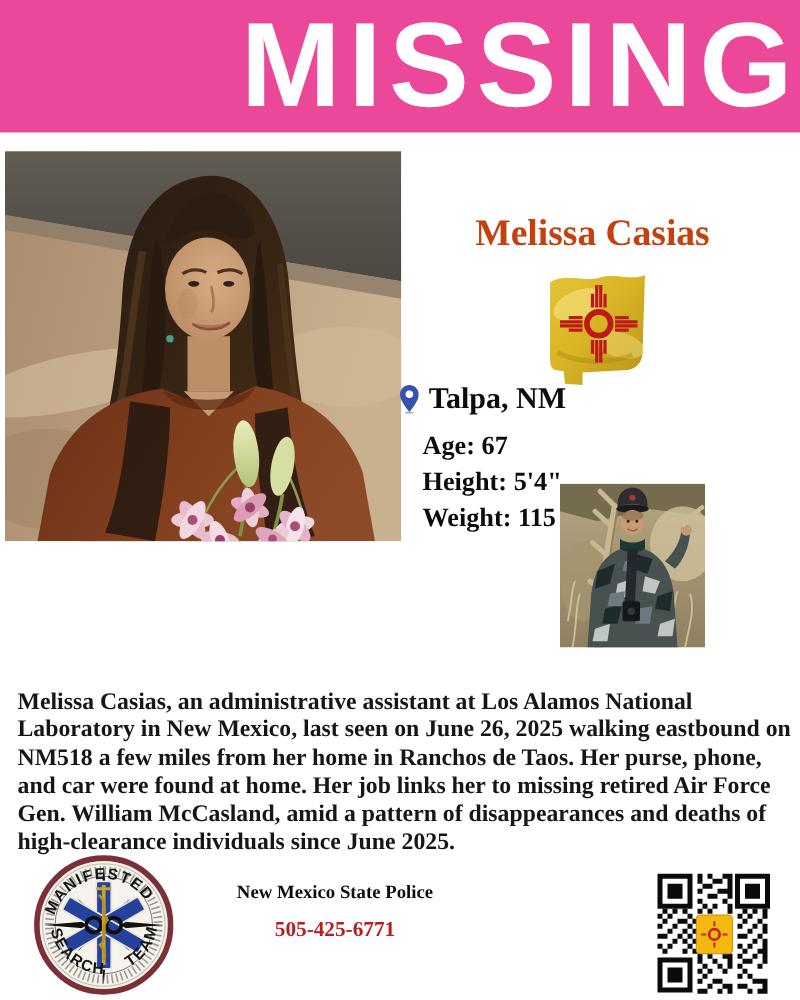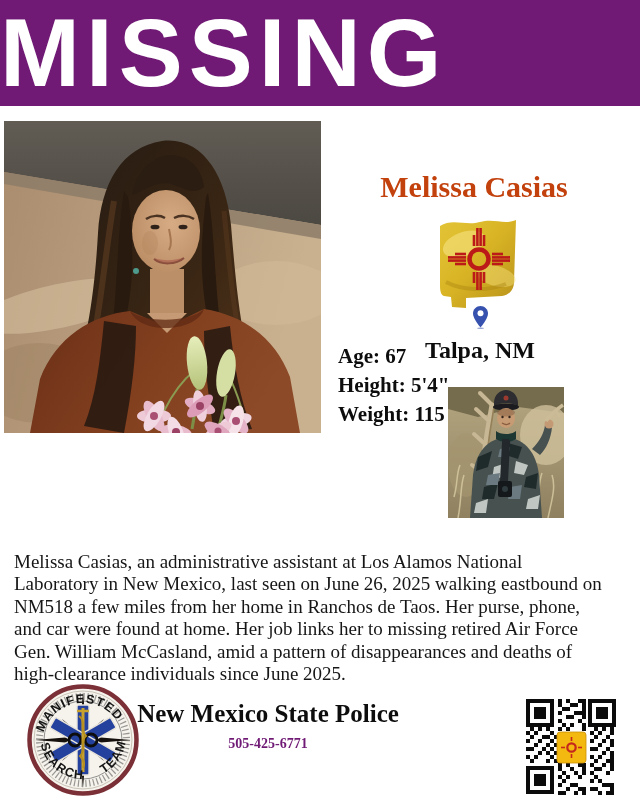--- a/index.html
+++ b/index.html
@@ -10,8 +10,8 @@
   .abs{position:absolute;}
   
   .banner{
-    left:0;top:0;width:640px;height:106px;background:#701a75;
-    display:flex;align-items:center;justify-content:flex-start;
+    left:0;top:0;width:640px;height:106px;background:#ec4899;
+    display:flex;align-items:center;justify-content:flex-end;
   }
   .banner-title{
     font-family:"Liberation Sans","DejaVu Sans",sans-serif;

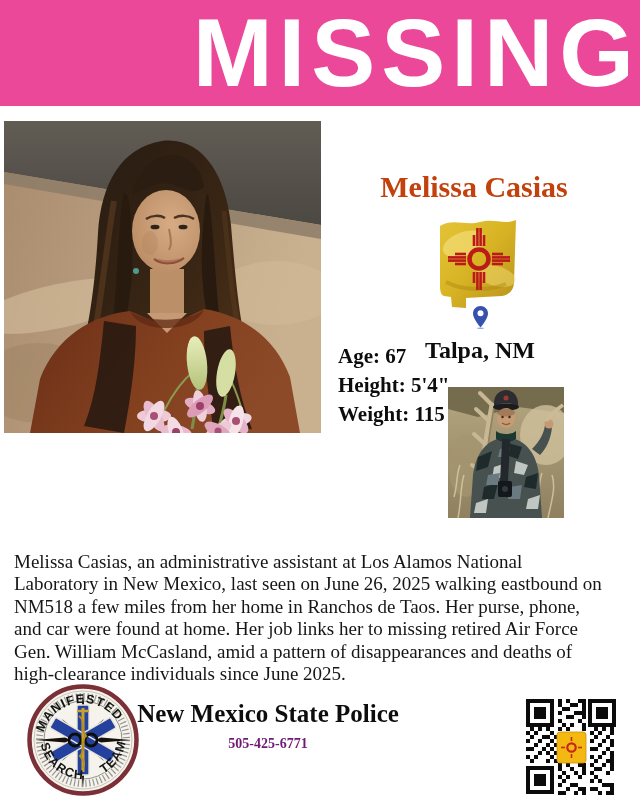--- a/index.html
+++ b/index.html
@@ -30,7 +30,7 @@
   .flag{left:436px;top:212px;width:86px;height:98px;}
   .location-row{
     left:320px;top:306px;width:320px;display:flex;align-items:center;
-    justify-content:flex-start;gap:8px;flex-direction:column;
+    justify-content:flex-start;gap:8px;
   }
   .pin{width:15px;height:23px;flex:0 0 auto;}
   .location-label{font-weight:bold;font-size:24px;color:#0d0d0d;white-space:nowrap;}

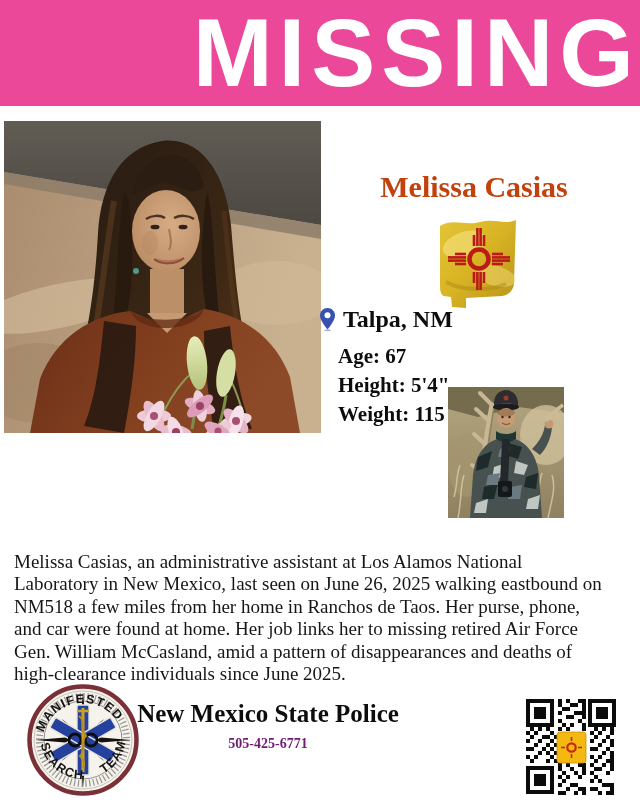--- a/index.html
+++ b/index.html
@@ -41,7 +41,7 @@
   
   .description{
     left:14px;top:551px;width:626px;font-size:19px;line-height:22.4px;
-    color:#161616;white-space:pre-line;
+    color:#161616;white-space:pre-line;font-weight:bold;
   }
   
   .logo{left:27px;top:684px;width:112px;height:112px;}

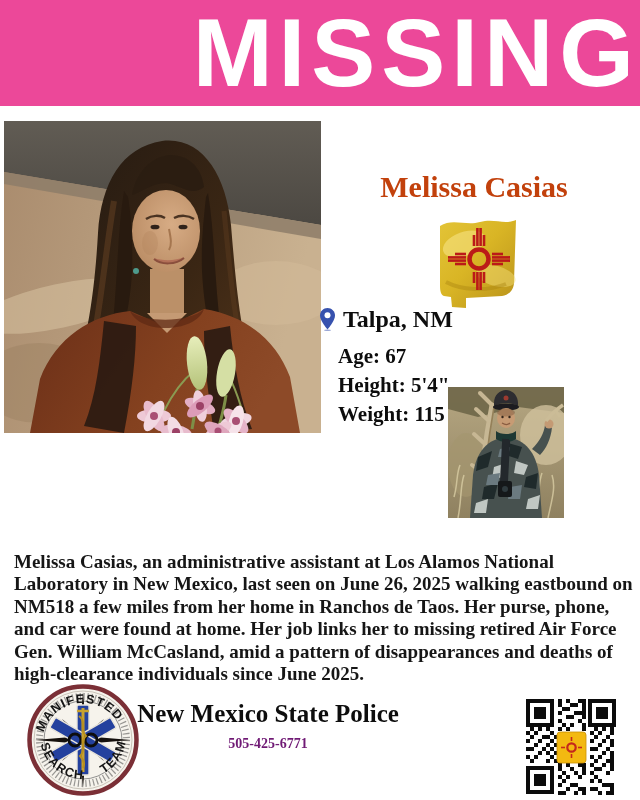--- a/index.html
+++ b/index.html
@@ -46,7 +46,7 @@
   
   .logo{left:27px;top:684px;width:112px;height:112px;}
   .footer-text{left:118px;top:699px;width:300px;text-align:center;}
-  .agency{font-weight:bold;font-size:25px;line-height:30px;color:#0d0d0d;white-space:nowrap;}
+  .agency{font-weight:bold;font-size:15px;line-height:30px;color:#0d0d0d;white-space:nowrap;}
   .phone{font-weight:bold;font-size:14px;line-height:30px;color:#701a75;white-space:nowrap;}
   .qr{left:524px;top:697px;width:94px;height:99px;}
 </style>

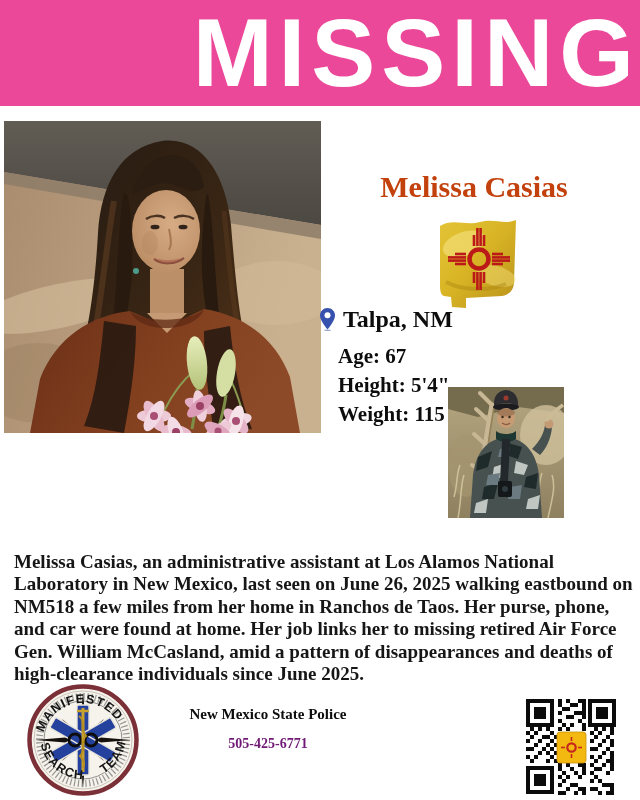--- a/index.html
+++ b/index.html
@@ -47,7 +47,7 @@
   .logo{left:27px;top:684px;width:112px;height:112px;}
   .footer-text{left:118px;top:699px;width:300px;text-align:center;}
   .agency{font-weight:bold;font-size:15px;line-height:30px;color:#0d0d0d;white-space:nowrap;}
-  .phone{font-weight:bold;font-size:14px;line-height:30px;color:#701a75;white-space:nowrap;}
+  .phone{font-weight:bold;font-size:17px;line-height:30px;color:#b91c1c;white-space:nowrap;}
   .qr{left:524px;top:697px;width:94px;height:99px;}
 </style>
 </head>

